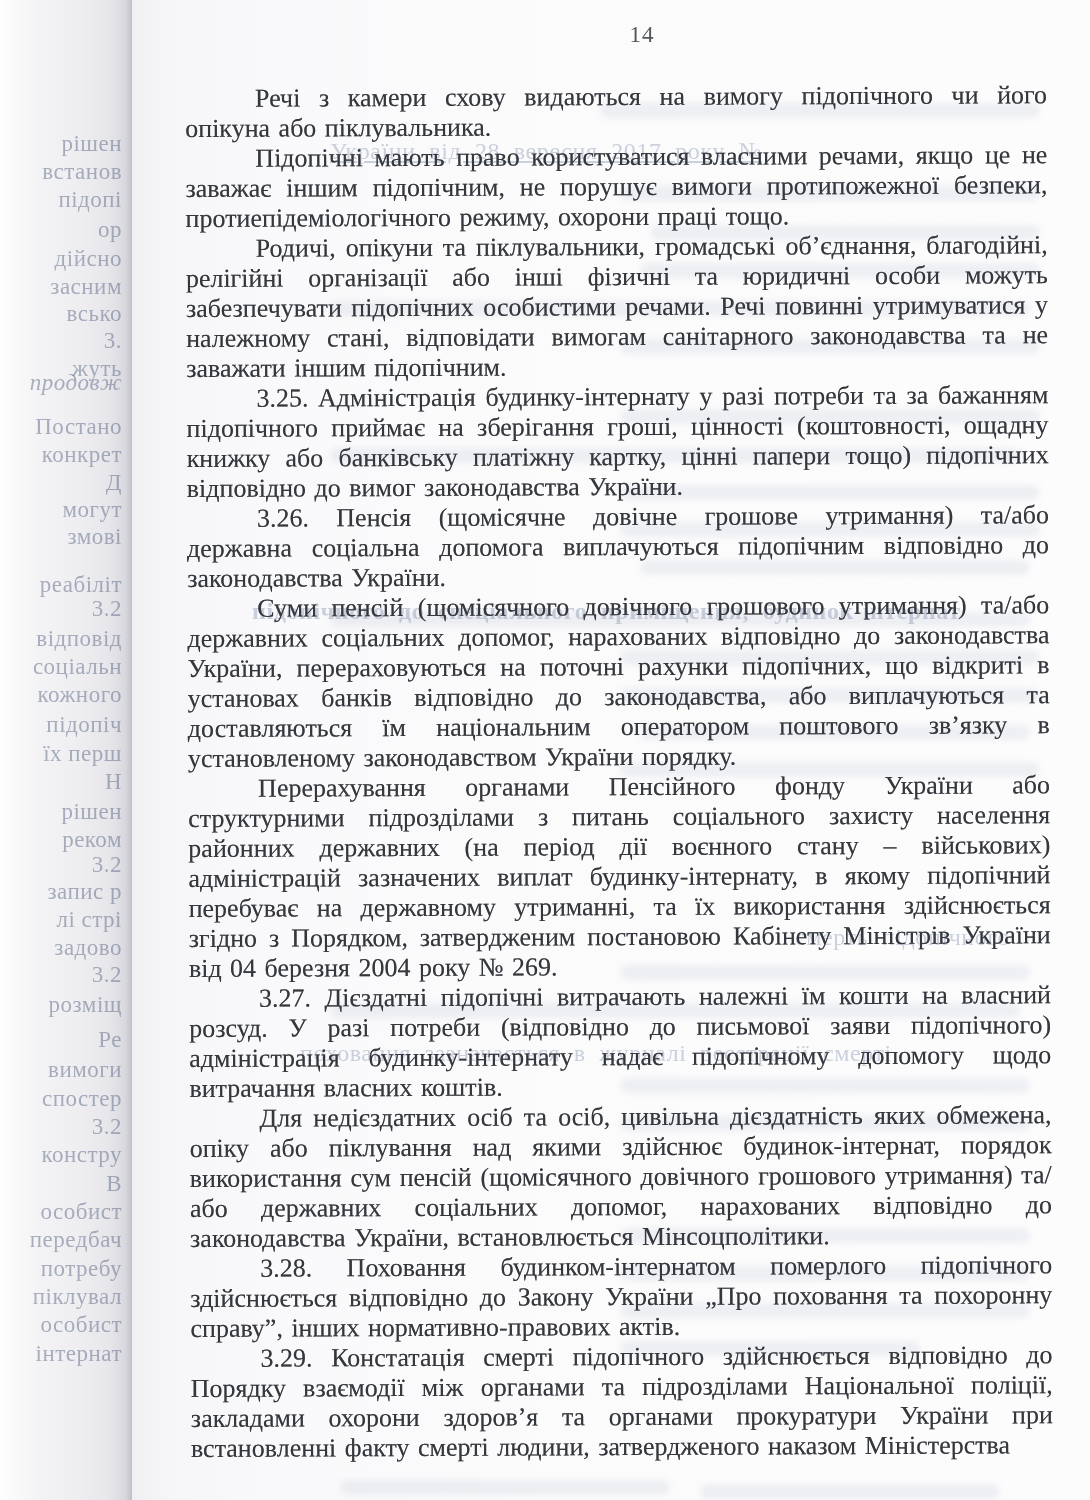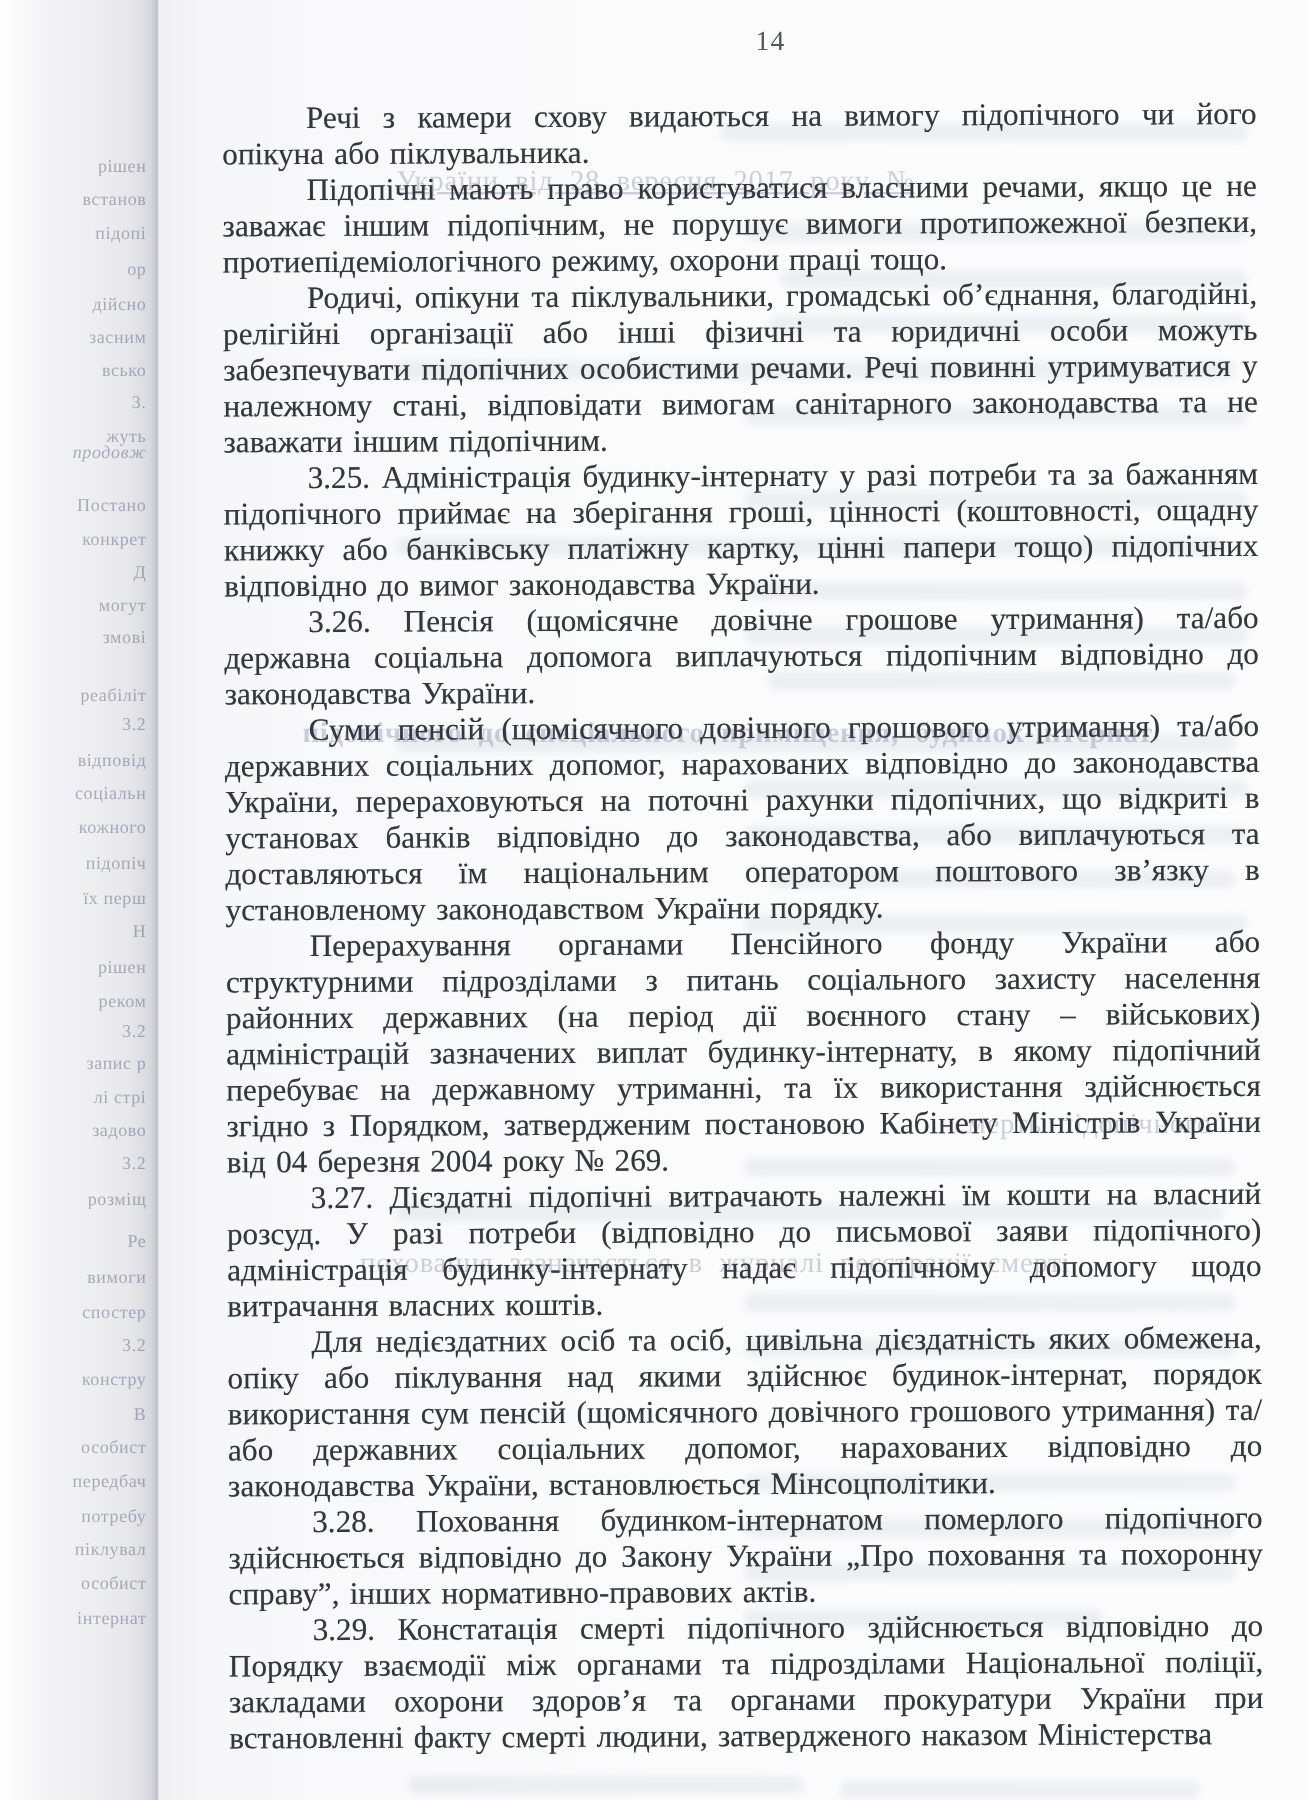--- a/index.html
+++ b/index.html
@@ -23,7 +23,7 @@
     position: absolute;
     right: 10px;
     white-space: nowrap;
-    font-size: 15px;
+    font-size: 23px;
     color: rgba(104, 115, 142, 0.55);
     filter: blur(0.4px);
     letter-spacing: 0.5px;

